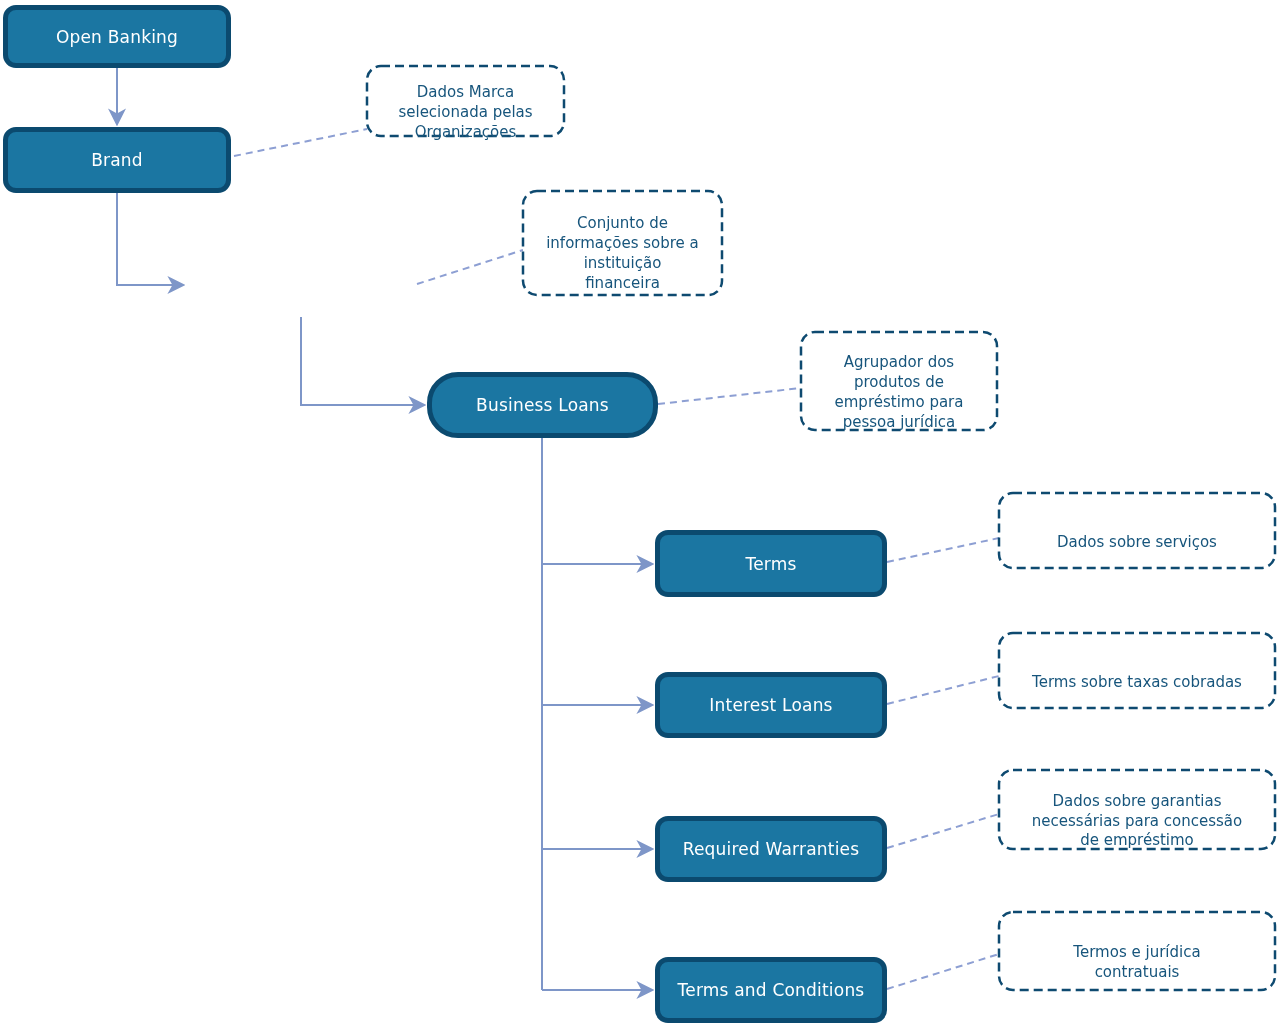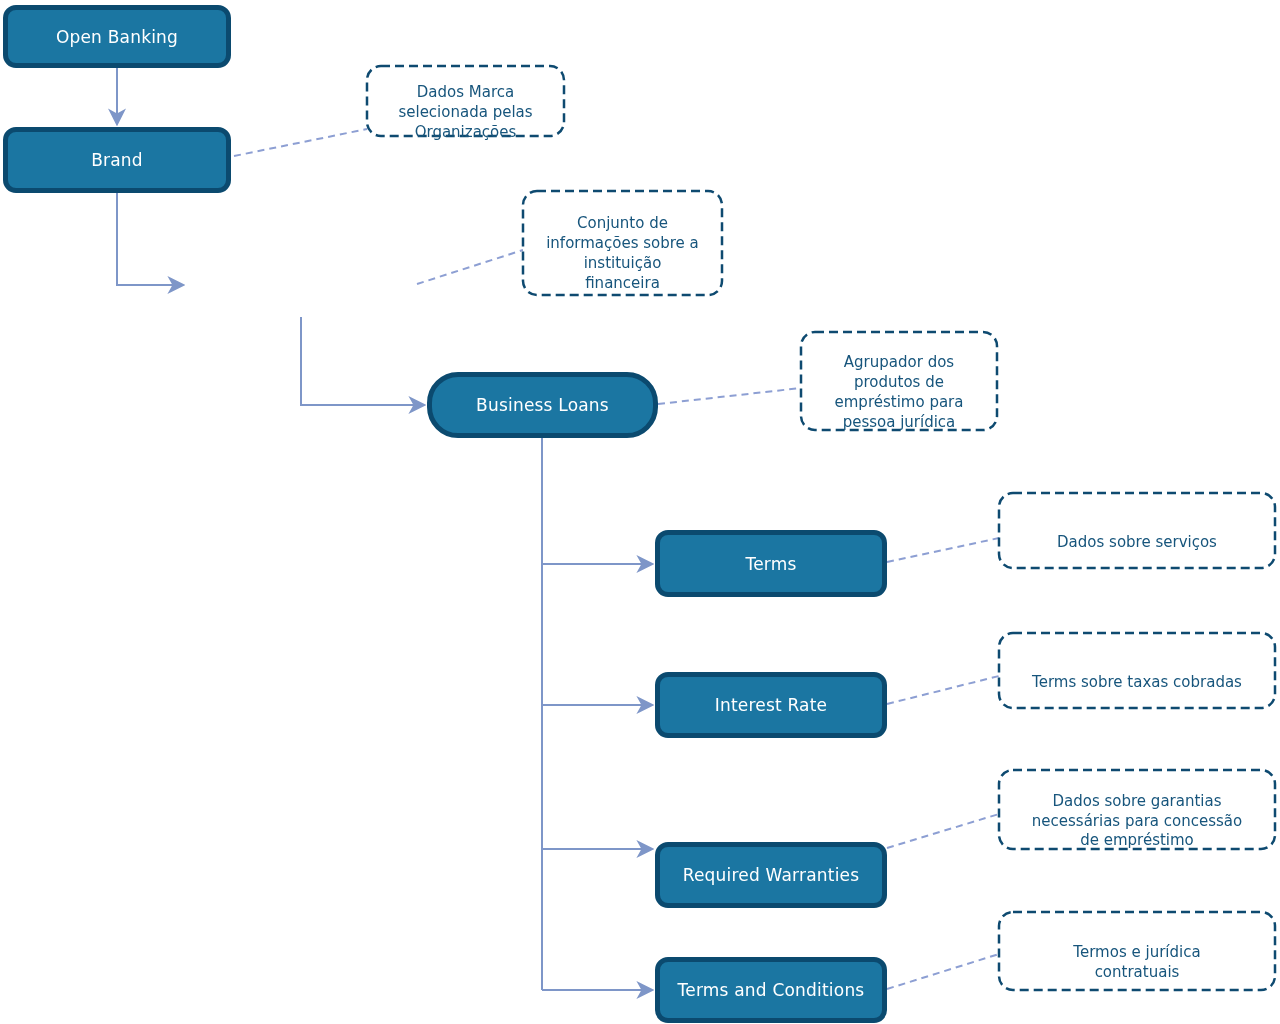--- a/index.html
+++ b/index.html
@@ -89,7 +89,7 @@
     <span>Terms</span>
   </div>
   <div class="node" style="left:655px; top:672px; width:232px; height:66px;">
-    <span>Interest Rate</span>
+    <span>Interest Loans</span>
   </div>
   <div class="node" style="left:655px; top:842px; width:232px; height:66px;">
     <span>Required Warranties</span>

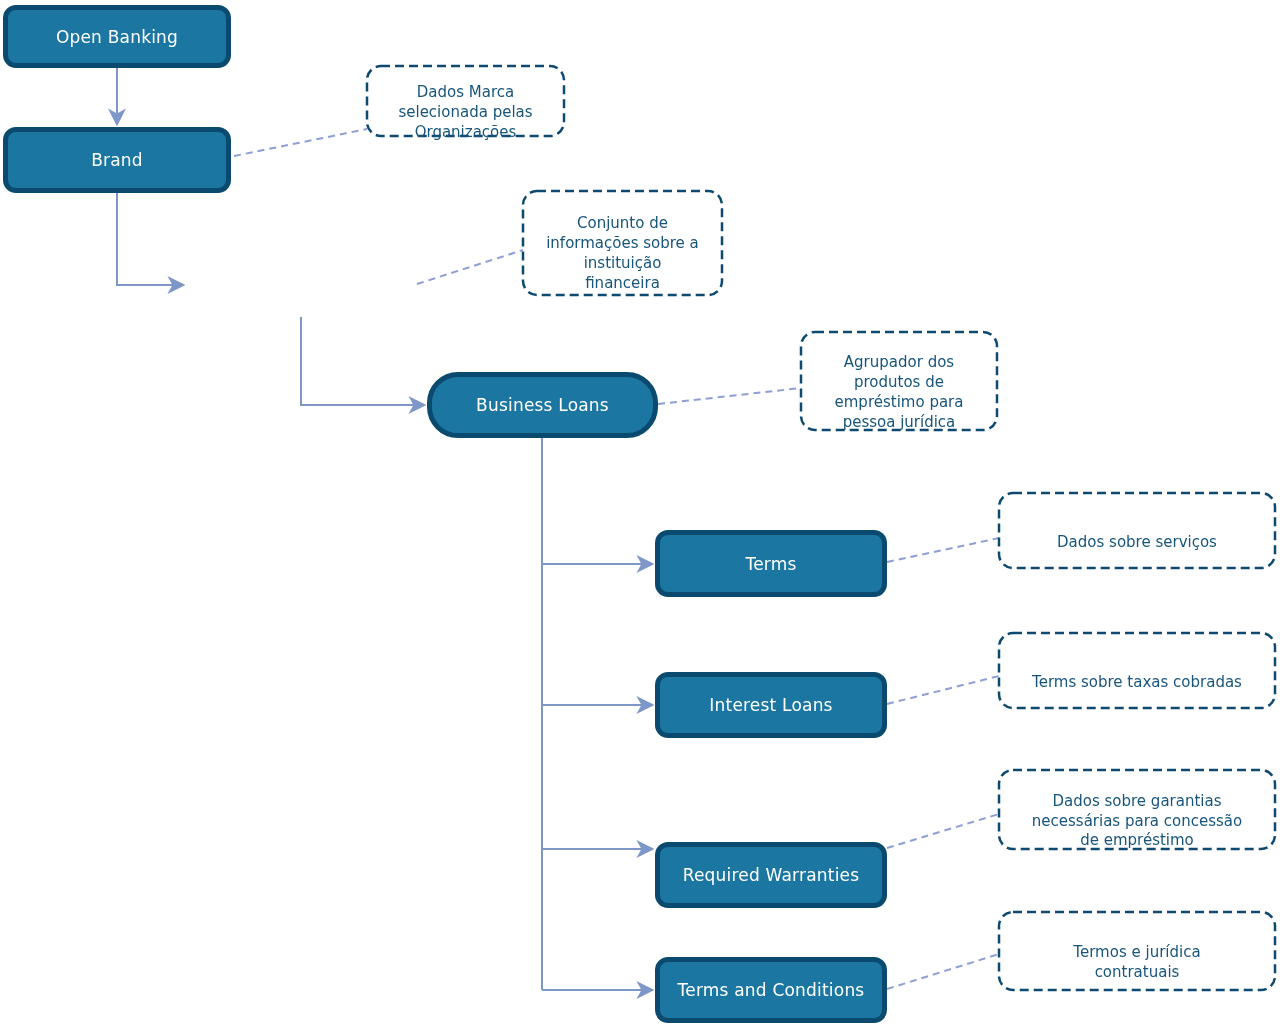--- a/index.html
+++ b/index.html
@@ -91,7 +91,7 @@
   <div class="node" style="left:655px; top:672px; width:232px; height:66px;">
     <span>Interest Loans</span>
   </div>
-  <div class="node" style="left:655px; top:842px; width:232px; height:66px;">
+  <div class="node" style="left:655px; top:816px; width:232px; height:66px;">
     <span>Required Warranties</span>
   </div>
   <div class="node" style="left:655px; top:957px; width:232px; height:66px;">

